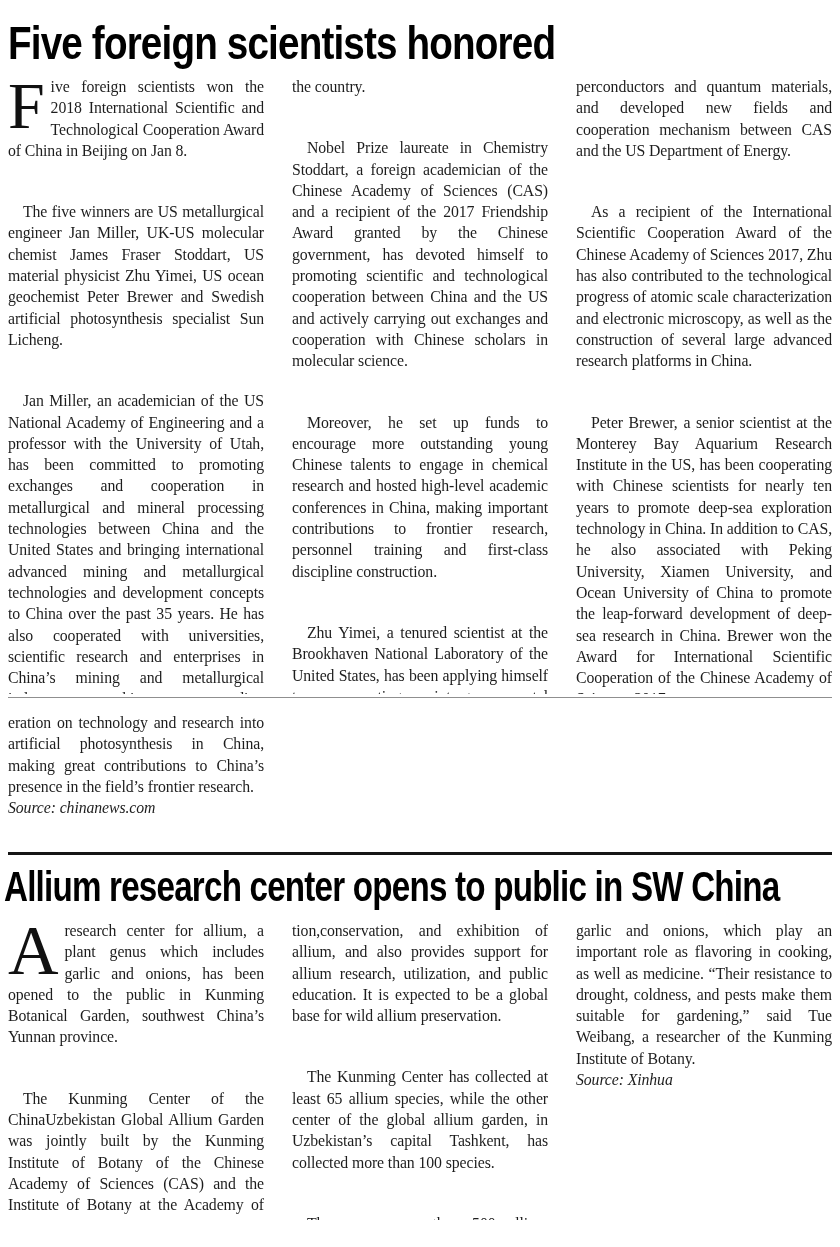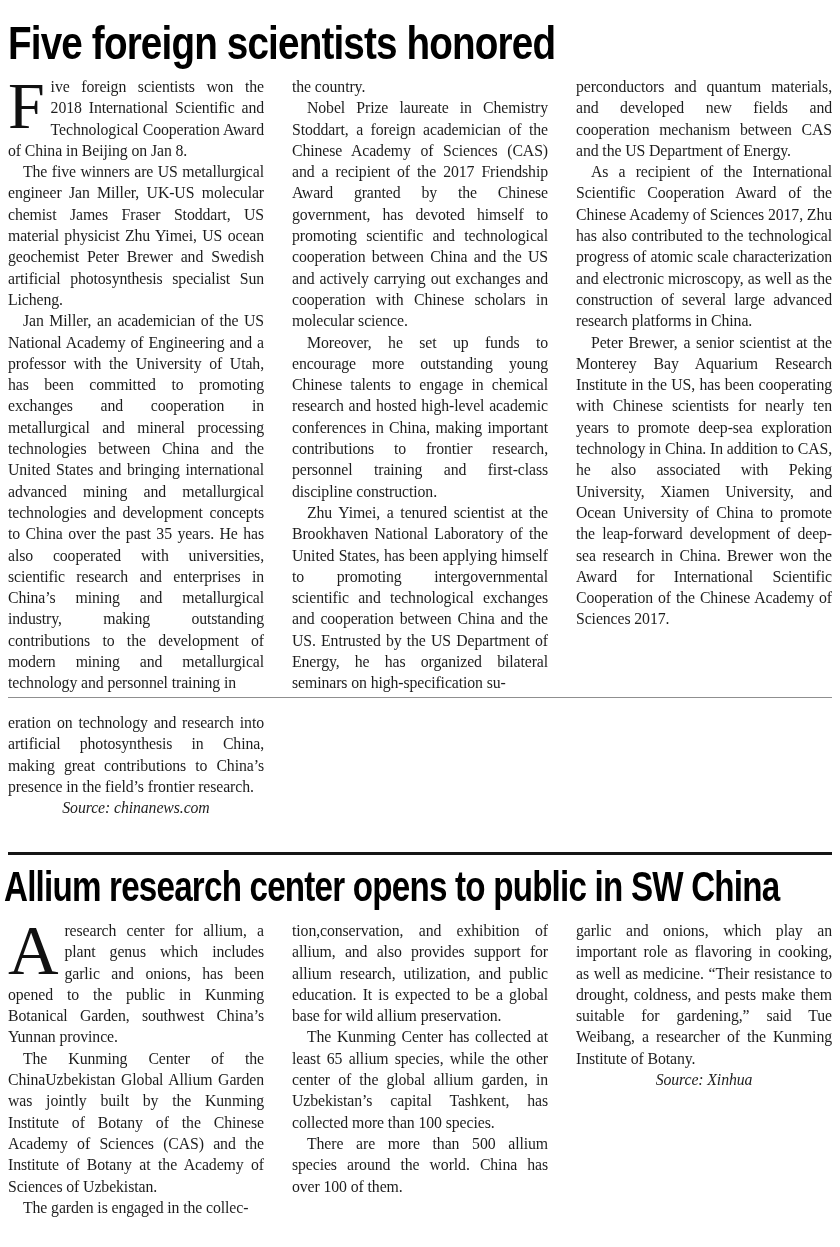--- a/index.html
+++ b/index.html
@@ -29,7 +29,7 @@
     font-size:15.8px; line-height:21.3px; letter-spacing:-0.1px;
   }
   .col p { margin:0; }
-  p.ind { text-indent:15px; }
+  p.ind { text-indent:15px;margin-top:40px; }
   .dropcap {
     float:left; font-size:66px; line-height:53px;
     padding:3px 6px 0 0; color:#111;

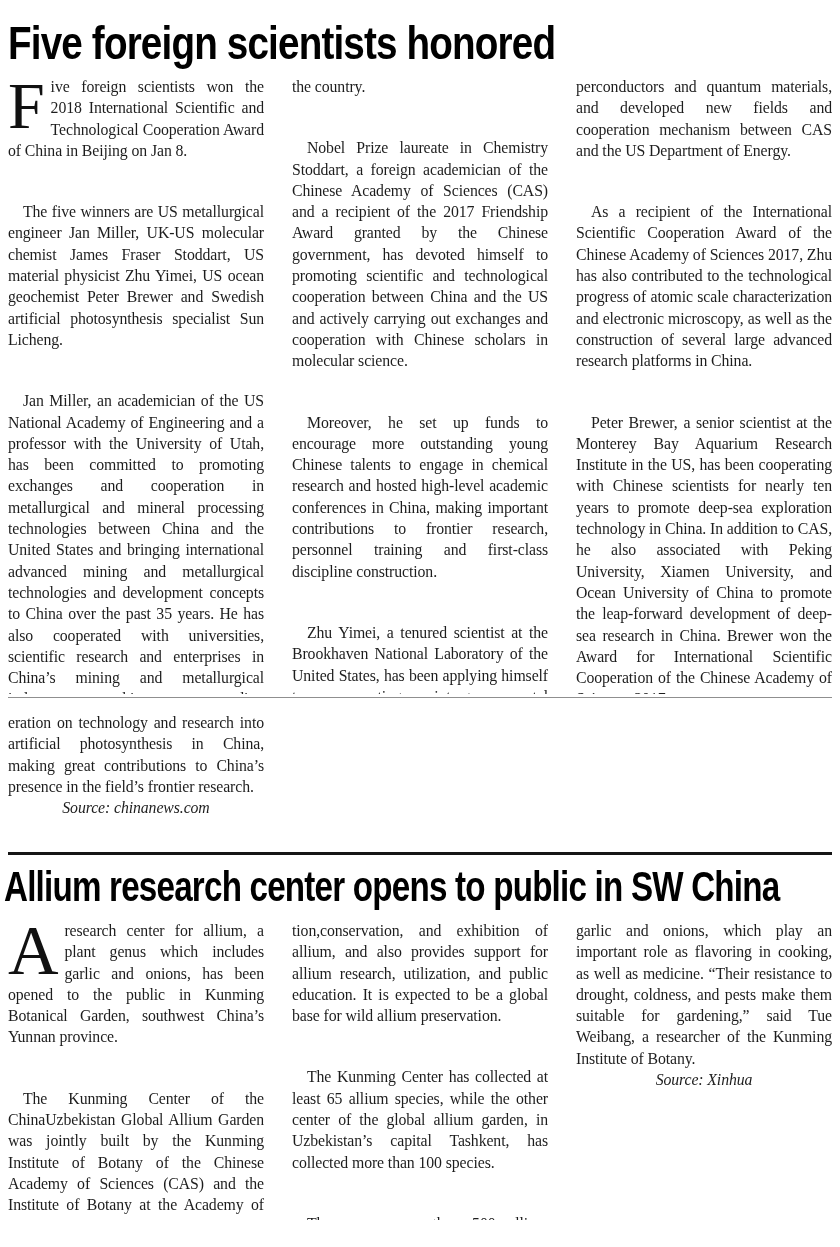--- a/index.html
+++ b/index.html
@@ -38,7 +38,7 @@
   .rule { position:absolute; left:8px; width:824px; }
   #rule-thin  { top:697px; height:1px; background:#8f8f8f; }
   #rule-thick { top:852px; height:3px; background:#151515; }
-  .source { text-align:center; font-style:italic; margin-top:1px; }
+  .source { text-align:left; font-style:italic; margin-top:1px; }
 </style>
 </head>
 <body>

